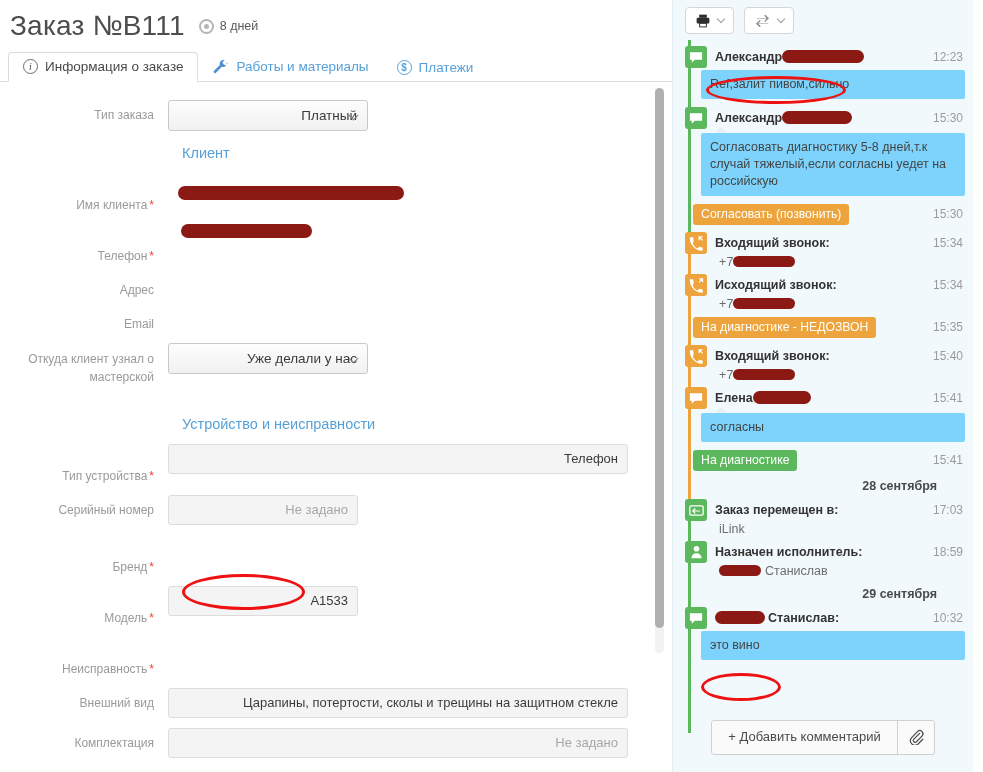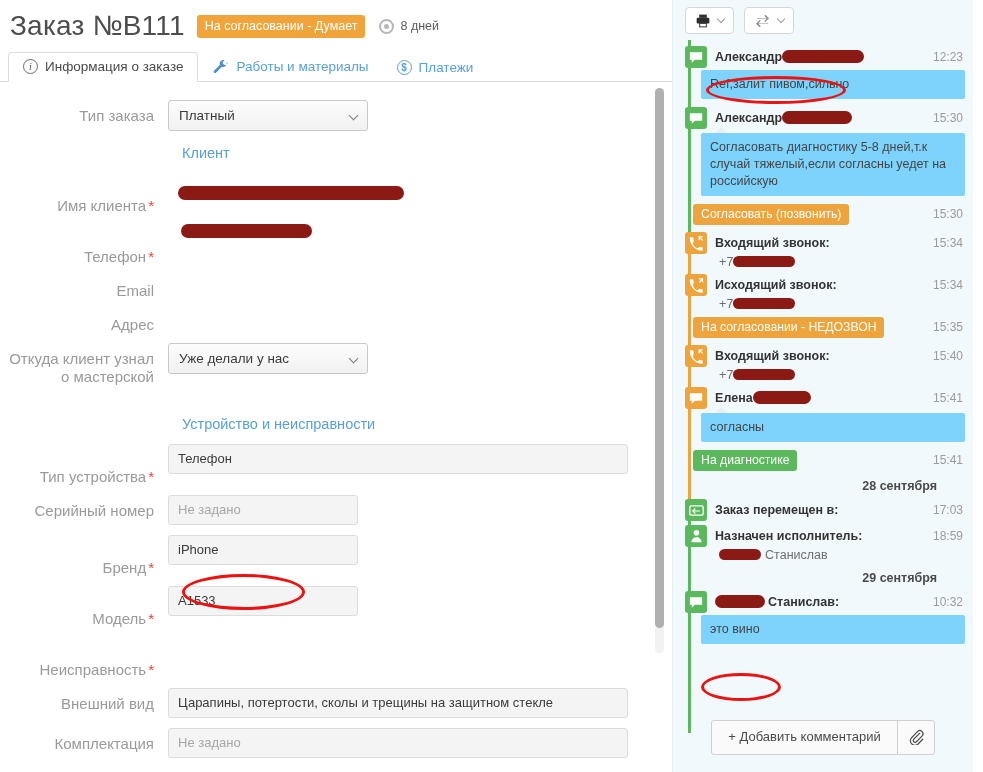--- a/index.html
+++ b/index.html
@@ -248,7 +248,6 @@
 
     <div class="order-head">
       <div class="order-title">Заказ №B111</div>
-      <div class="status-pill">На согласовании - Думает</div>
       <div class="days-wrap">
         <span class="clock-ico"></span>
         <span class="days-label">8 дней</span>

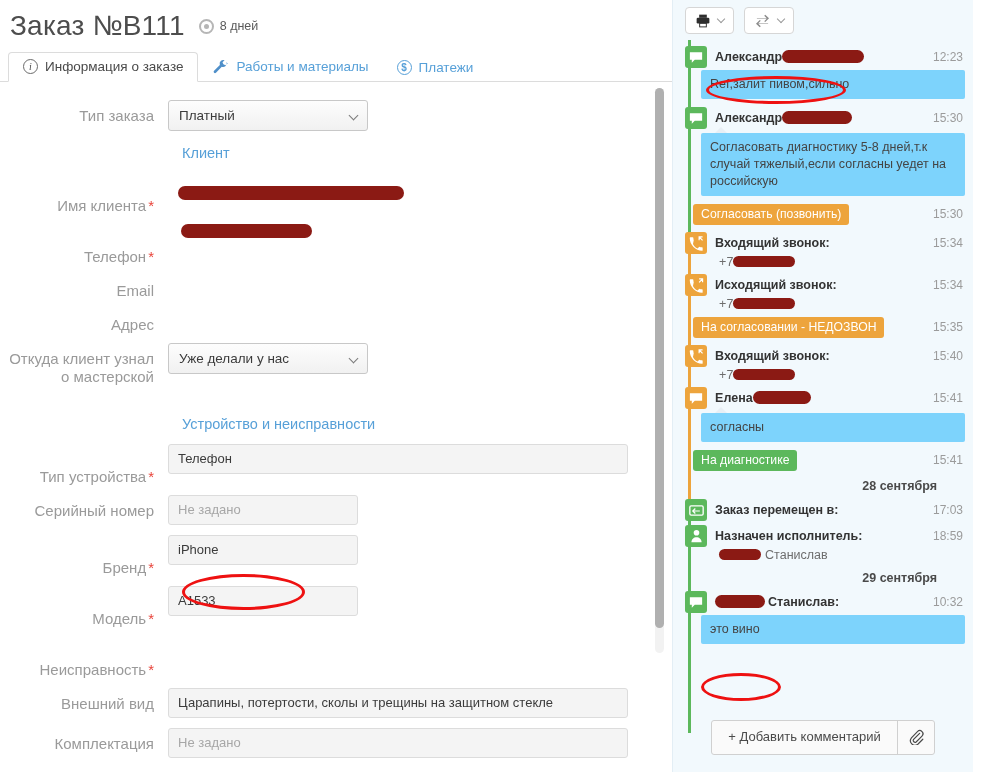--- a/index.html
+++ b/index.html
@@ -90,7 +90,7 @@
   .frow { display: flex; align-items: flex-start; margin-bottom: 10px; }
   .flabel {
     width: 168px; text-align: right; padding-right: 14px;
-    font-size: 15px; color: #9a9a9a; line-height: 17px;
+    font-size: 12px; color: #9a9a9a; line-height: 17px;
     padding-top: 7px; white-space: pre-line;
   }
   .req { color: #e8433a; margin-left: 2px; }

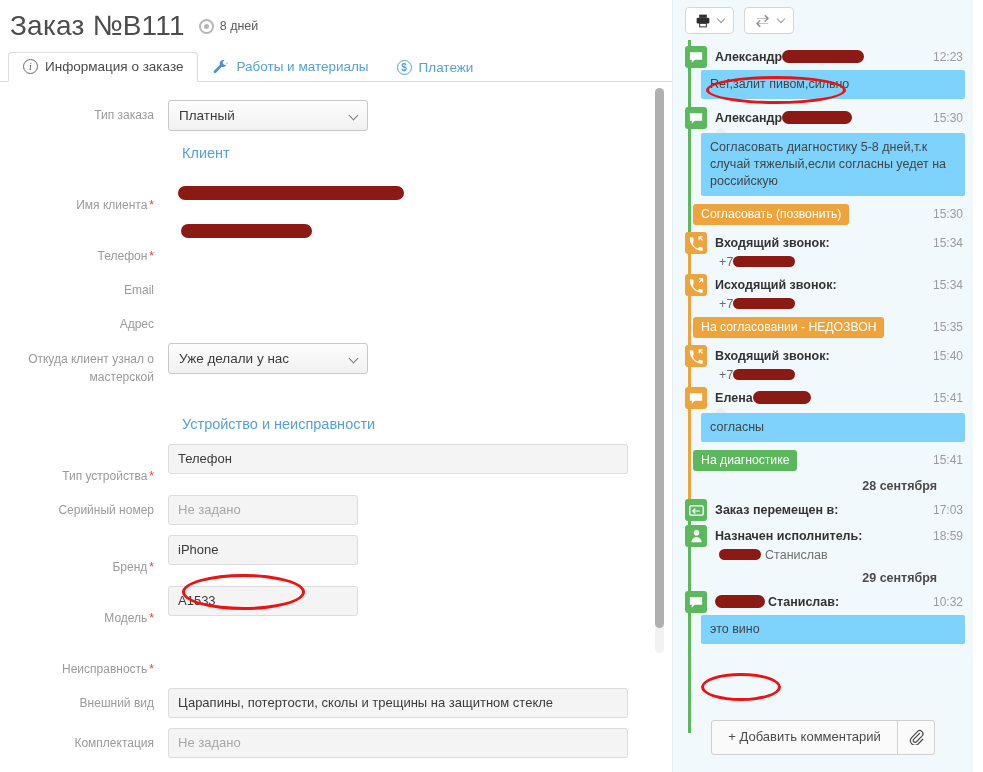--- a/index.html
+++ b/index.html
@@ -94,7 +94,7 @@
     padding-top: 7px; white-space: pre-line;
   }
   .req { color: #e8433a; margin-left: 2px; }
-  .fctrl { flex: 1; position: relative; }
+  .fctrl { flex: 1; position: relative; text-align: right; }
   .inp {
     background: #f4f4f4;
     border: 1px solid #dcdcdc;

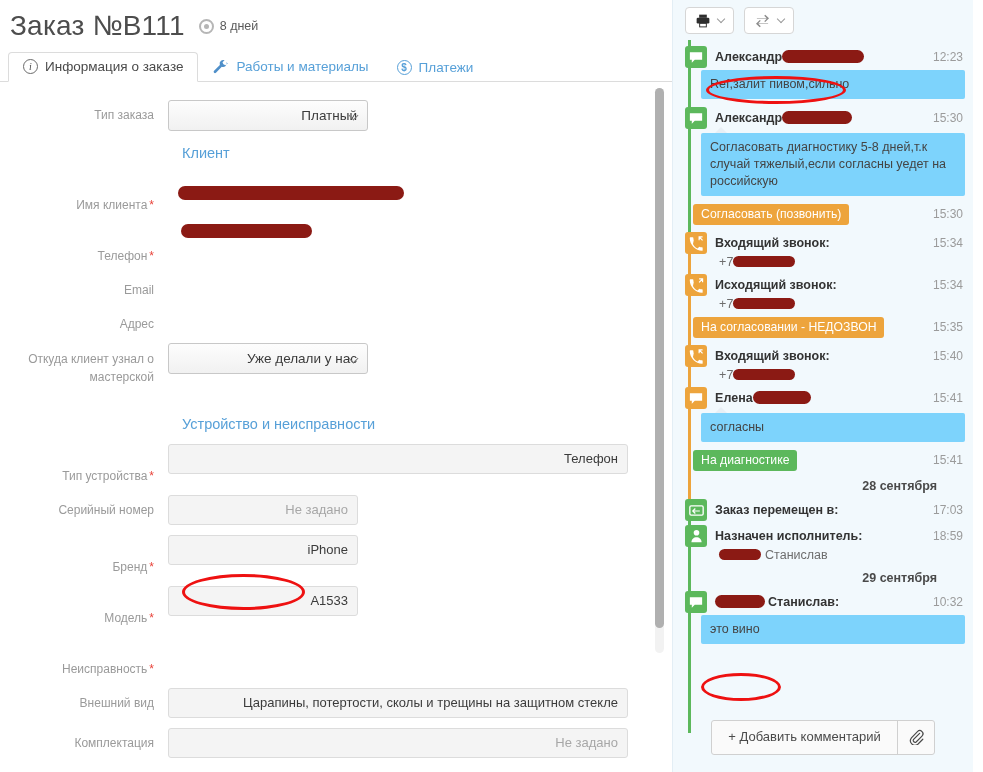--- a/index.html
+++ b/index.html
@@ -306,16 +306,16 @@
       </div>
 
       <div class="frow">
+        <div class="flabel">Адрес</div>
+        <div class="fctrl">
+            <div style="height:20px;"></div>
+          </div>
+      </div>
+
+      <div class="frow">
         <div class="flabel">Email</div>
         <div class="fctrl">
             <div style="height:22px;"></div>
-          </div>
-      </div>
-
-      <div class="frow">
-        <div class="flabel">Адрес</div>
-        <div class="fctrl">
-            <div style="height:20px;"></div>
           </div>
       </div>
 

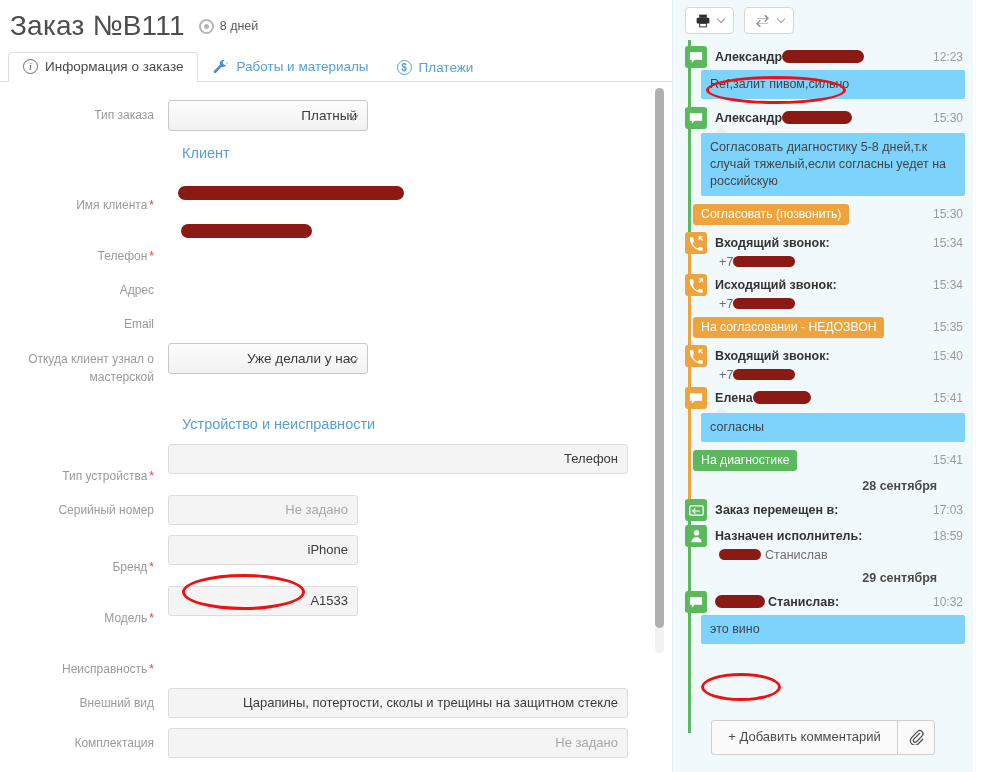--- a/index.html
+++ b/index.html
@@ -499,7 +499,7 @@
       </div>
 
       <div class="badge-row">
-        <span class="badge orange">На согласовании - НЕДОЗВОН</span>
+        <span class="badge orange">На диагностике - НЕДОЗВОН</span>
         <span class="ev-time">15:35</span>
       </div>
 

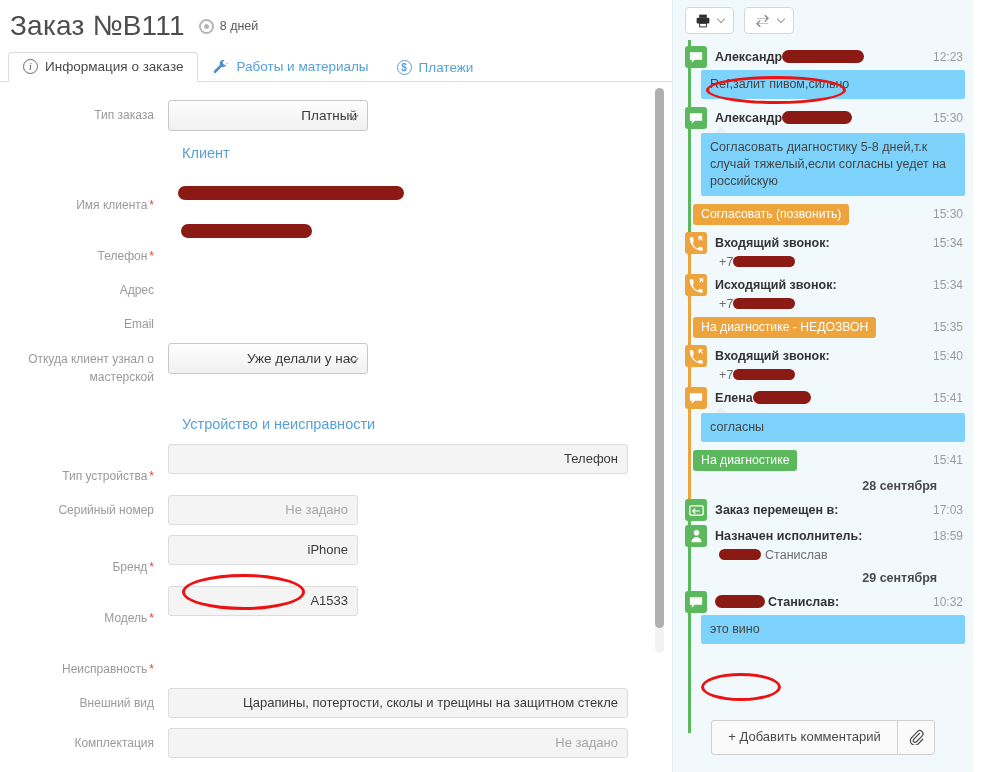--- a/index.html
+++ b/index.html
@@ -555,6 +555,7 @@
           <span class="ev-title">Заказ перемещен в:</span>
           <span class="ev-time">17:03</span>
         </div>
+        <div class="ev-sub">iLink</div>
       </div>
 
       <div class="ev">

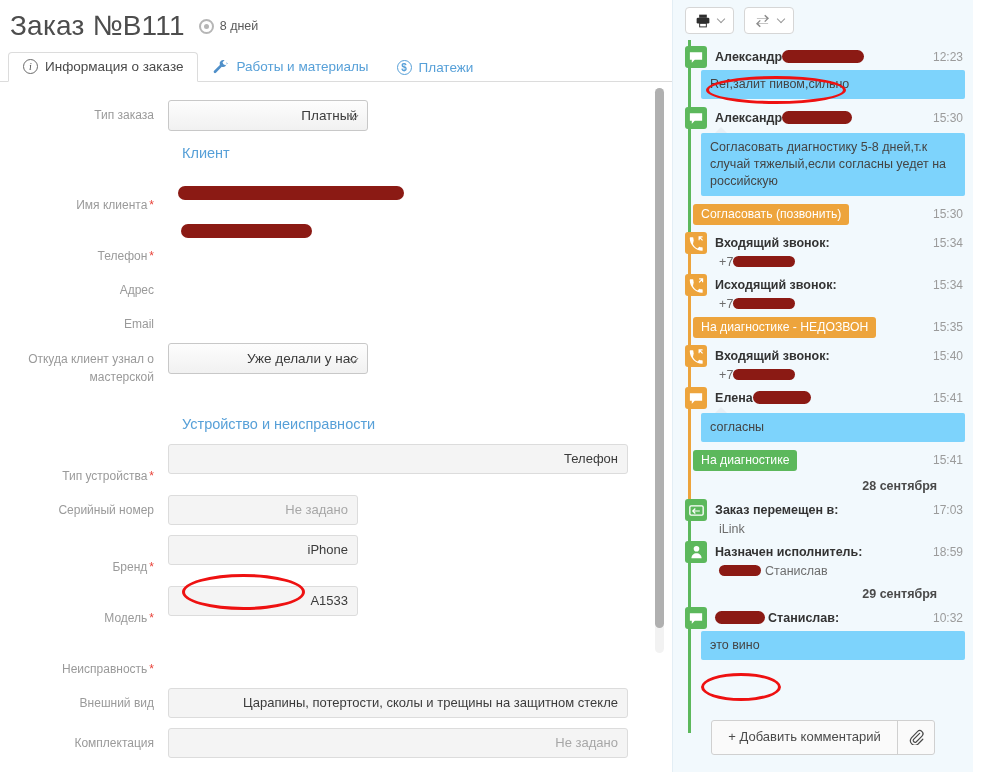--- a/index.html
+++ b/index.html
@@ -351,9 +351,6 @@
         <div class="flabel">
           <span>Бренд</span><span class="req">*</span>
         </div>
-        <div class="fctrl">
-          <div class="inp w200">iPhone</div>
-        </div>
       </div>
 
       <div class="frow">

